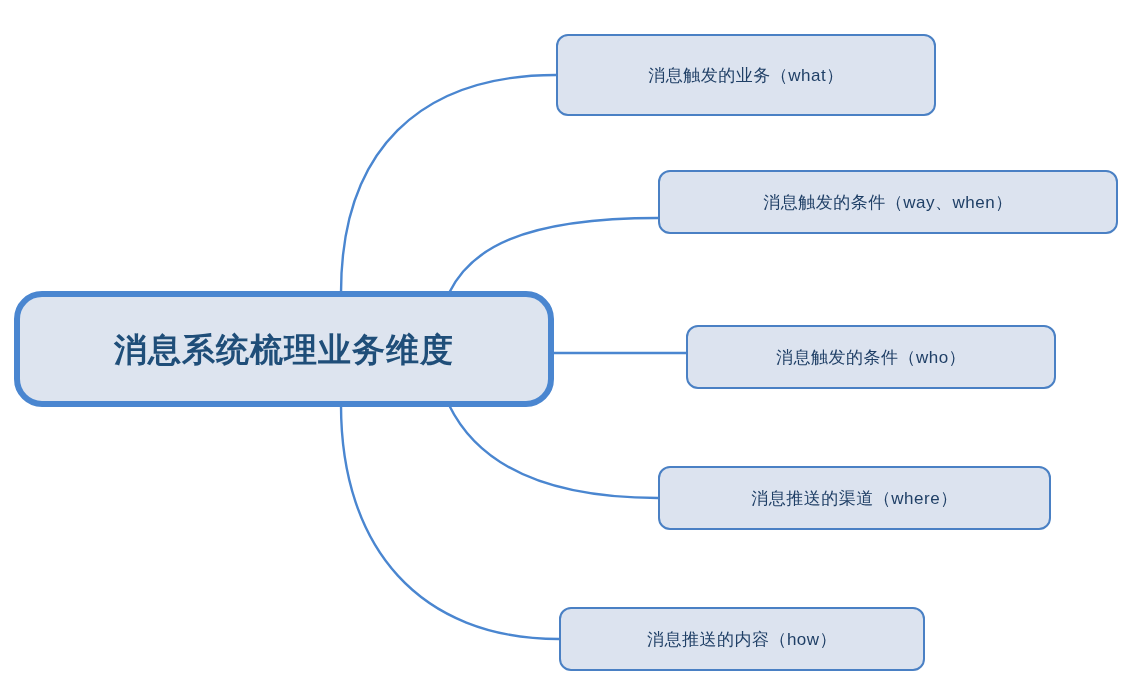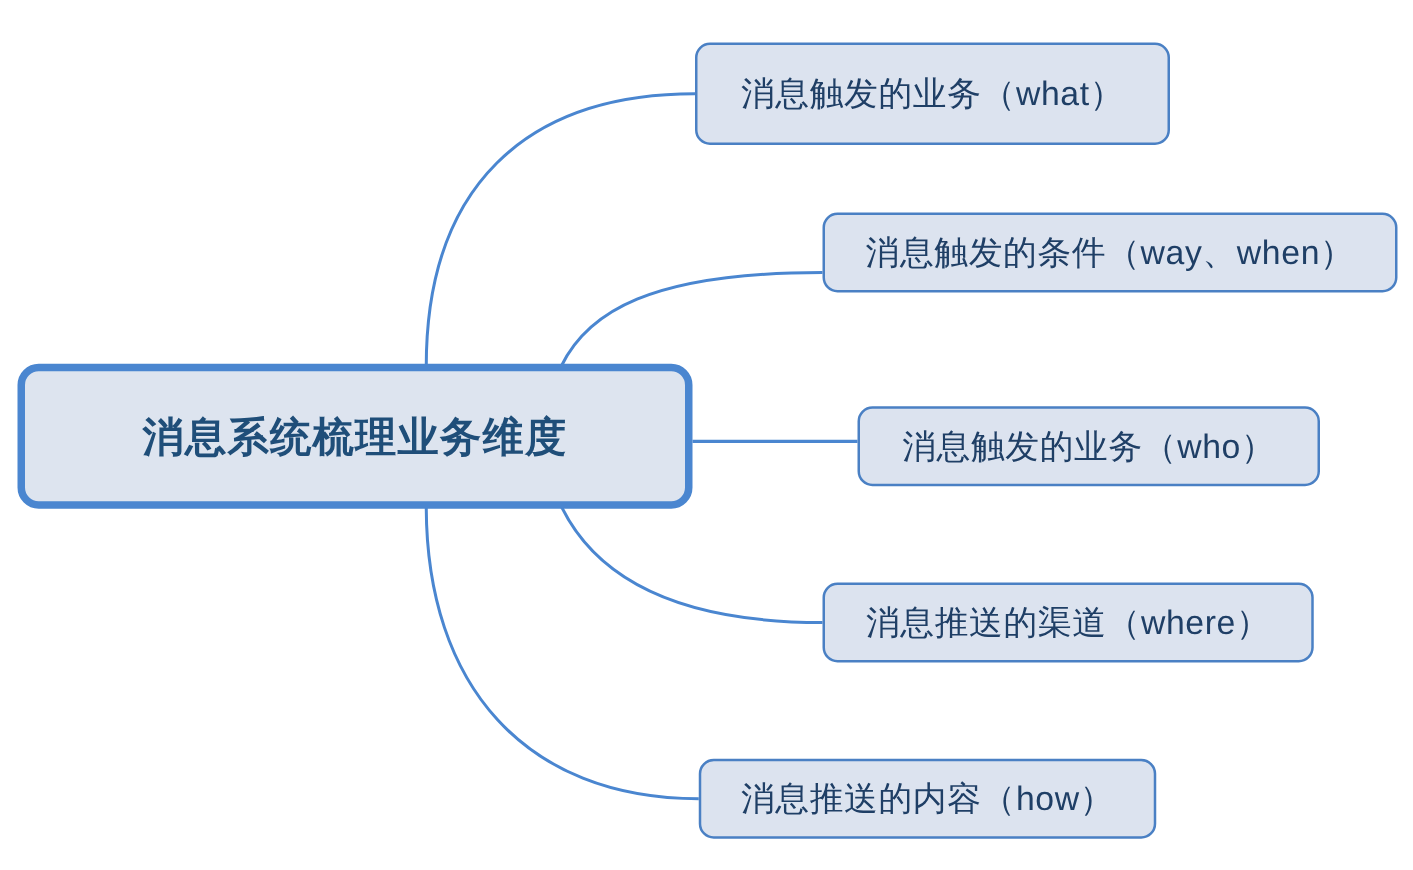--- a/index.html
+++ b/index.html
@@ -59,7 +59,7 @@
 
   
   .child .node-label {
-    font-size: 27px;
+    font-size: 17px;
     font-weight: normal;
     letter-spacing: 0.5px;
   }

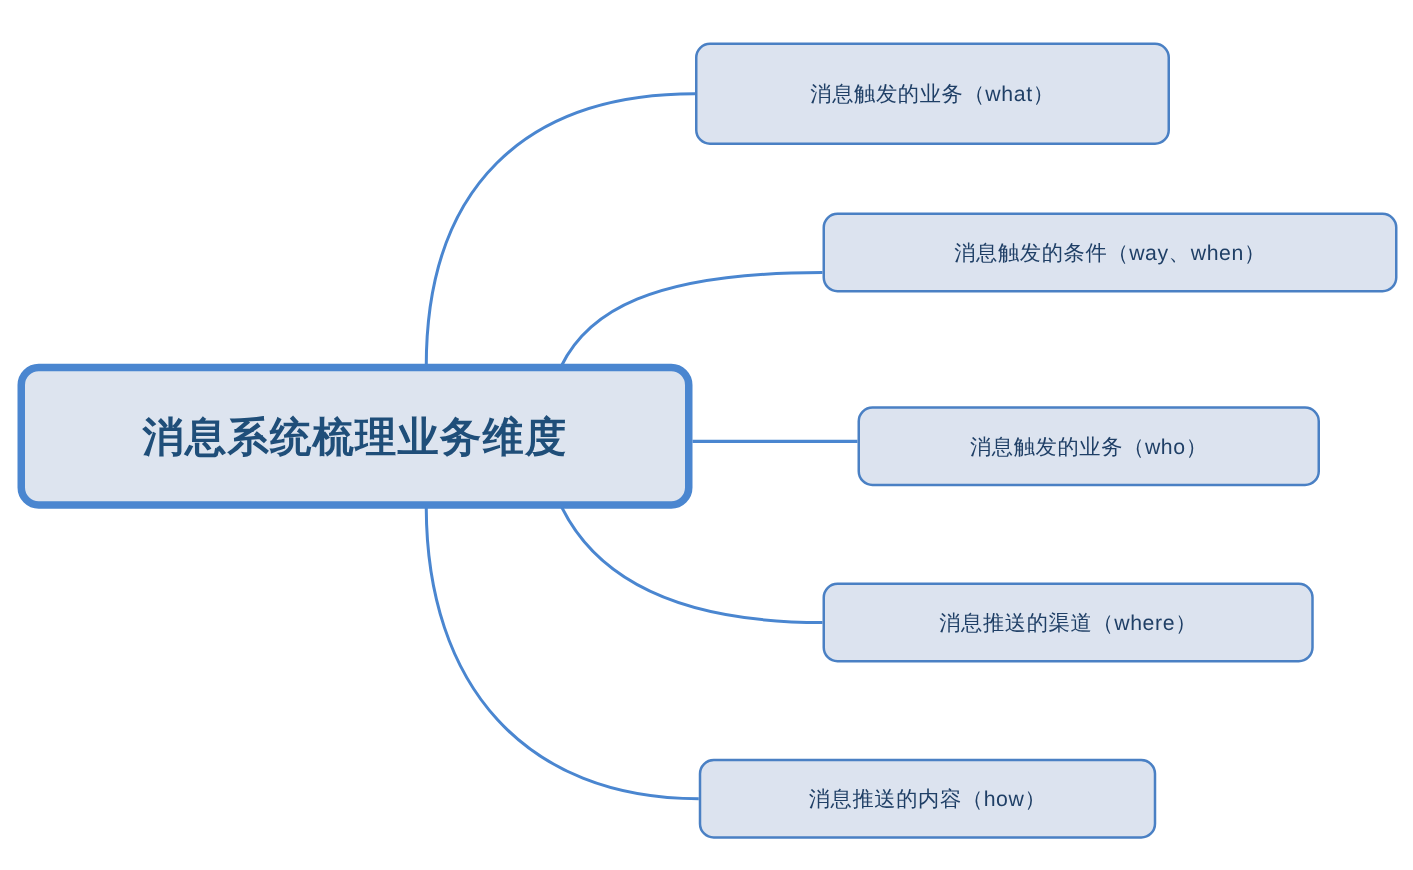--- a/index.html
+++ b/index.html
@@ -47,7 +47,7 @@
     width: 540px;
     height: 116px;
     border: 6px solid #4a86d0;
-    border-radius: 17px;
+    border-radius: 28px;
     background: #dde4ef;
   }
   #node-root .node-label {

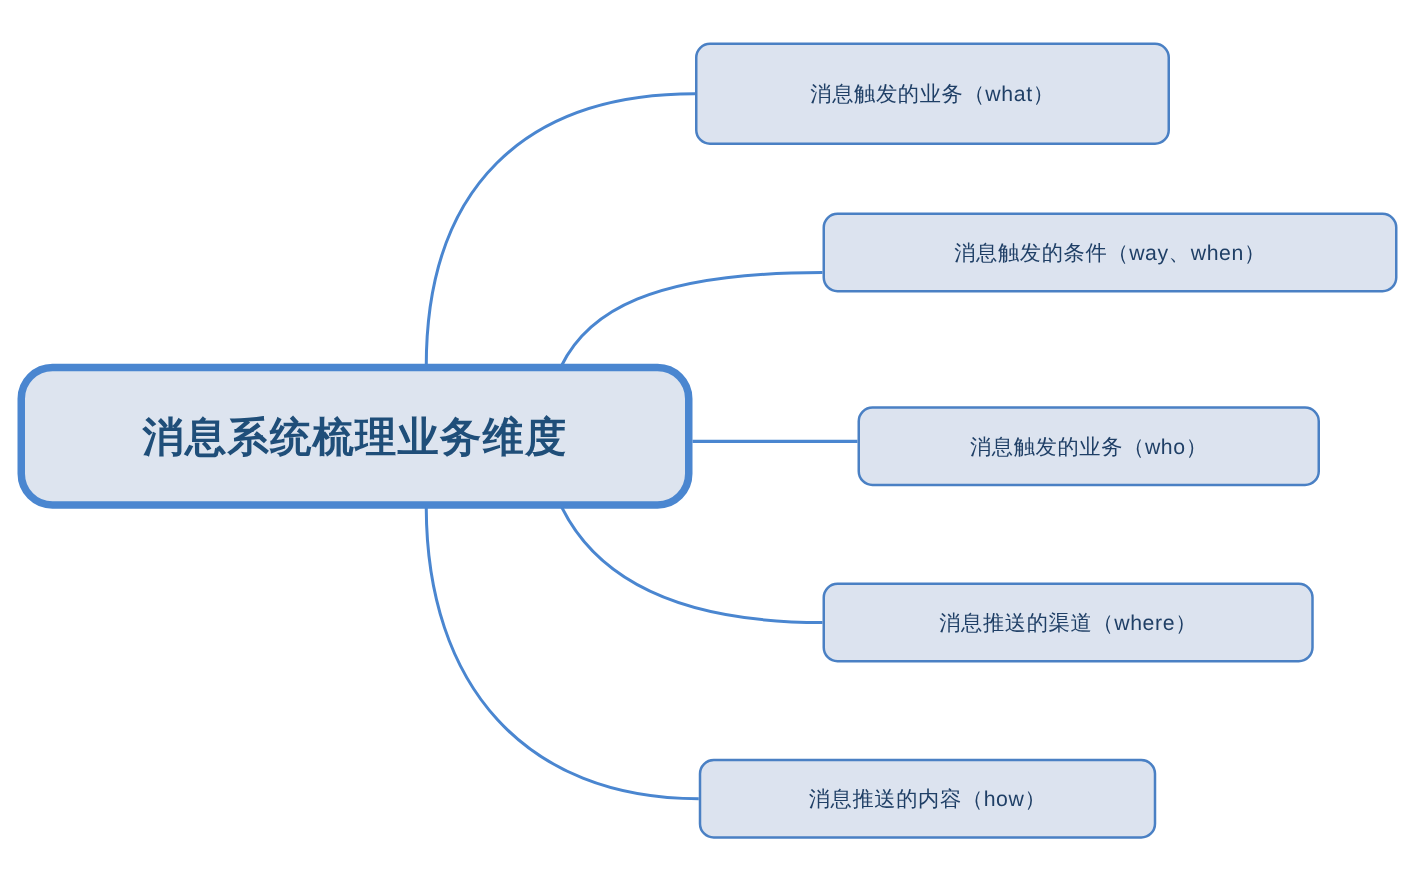--- a/index.html
+++ b/index.html
@@ -101,7 +101,7 @@
   </div>
 
   <div class="node child" id="node-child-2">
-    <span class="node-label">消息触发的业务（who）</span>
+    <span class="node-label">消息触发的条件（who）</span>
   </div>
 
   <div class="node child" id="node-child-3">

